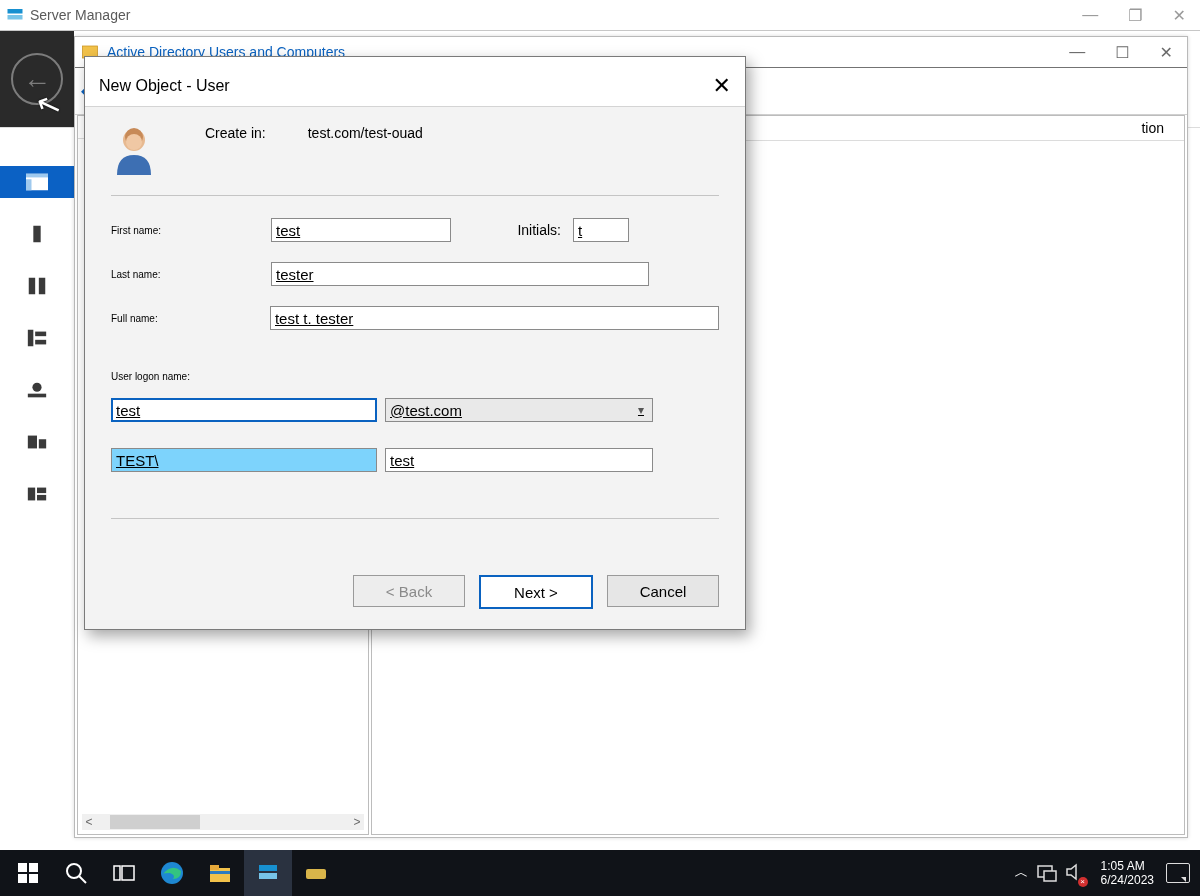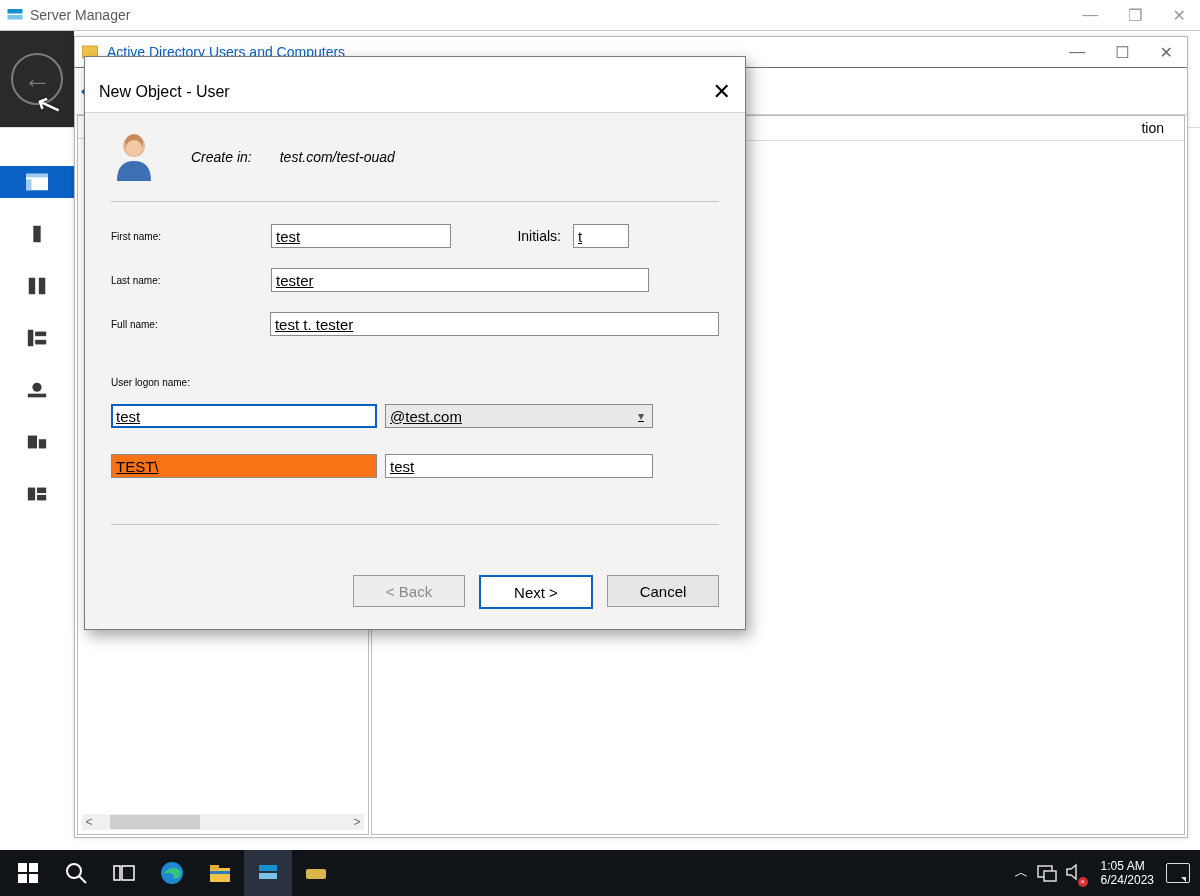--- a/index.html
+++ b/index.html
@@ -165,7 +165,7 @@
   .dlg-titlebar {
     height: 40px; background:#ffffff;
     border-bottom:1px solid #d4d4d4;
-    display:flex; align-items:center; padding:15px 8px 0 14px;gap:12px;
+    display:flex; align-items:center; padding:9px 8px 0 14px;gap:12px;
   }
   .dlg-title { font-size:16px; color:#000; }
   .dlg-close {

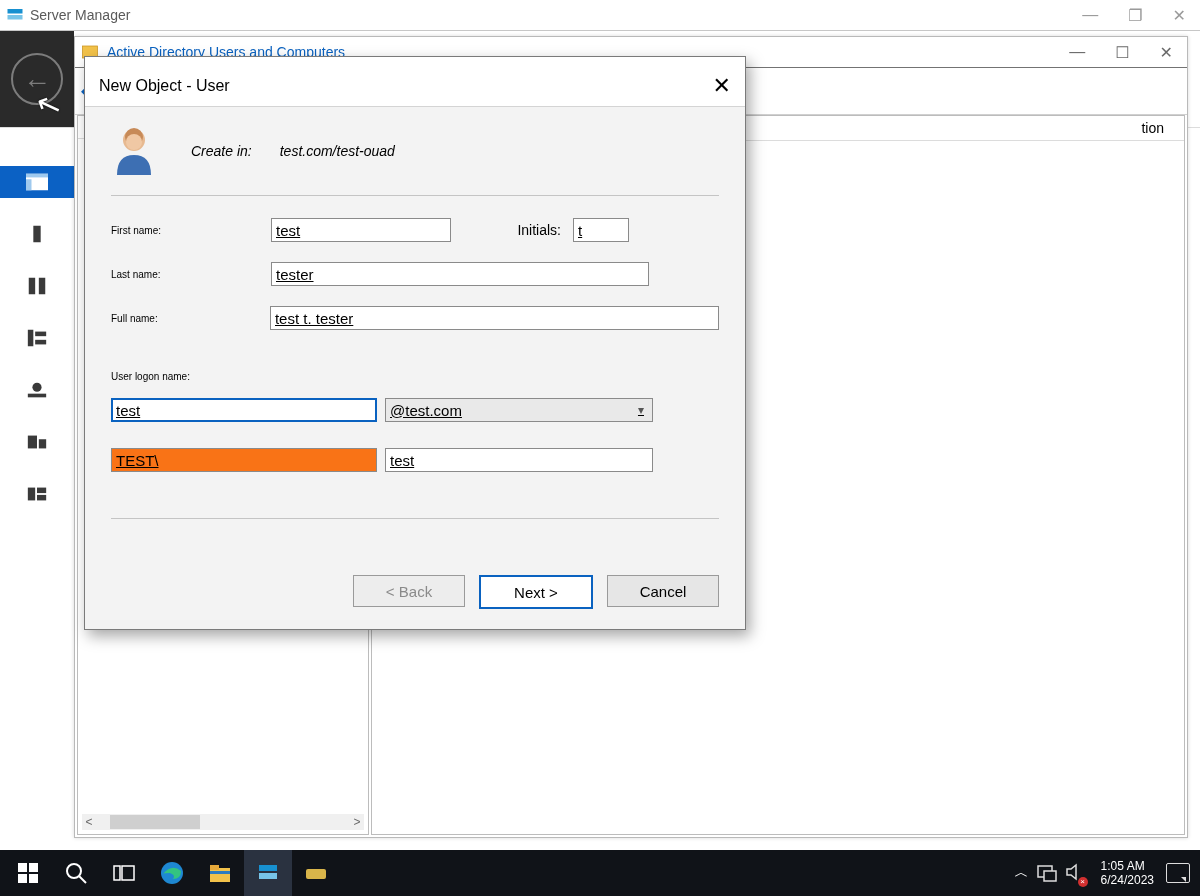--- a/index.html
+++ b/index.html
@@ -177,10 +177,9 @@
     display:flex; flex-direction:column;
   }
   .dlg-createin {
-    display:flex; align-items:center; gap:14px;
+    display:flex; gap:28px;
     padding-bottom: 18px;
     border-bottom: 1px solid #c4c4c4;
-    font-style: italic;
   }
   .user-ico { width:46px; height:52px; }
   .dlg-createin-label { font-size:14px; margin-left: 20px;}

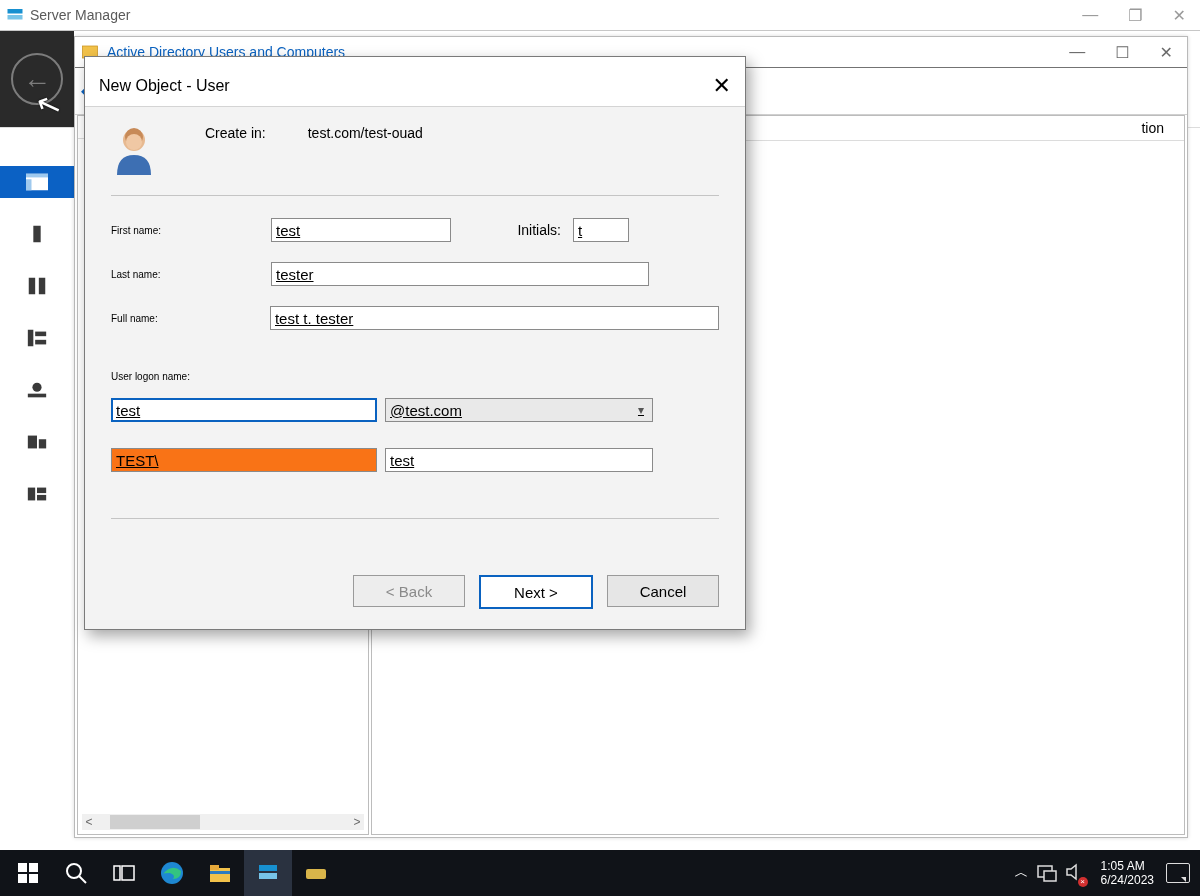--- a/index.html
+++ b/index.html
@@ -197,7 +197,7 @@
     text-decoration: underline;
   }
   .readonly-box {
-    display:flex; align-items:center; background:#f97316;
+    display:flex; align-items:center; background:#7dd3fc;
   }
   .focused { border:1px solid #0a62c0 !important; box-shadow:0 0 0 1px #0a62c0 inset; }
 

